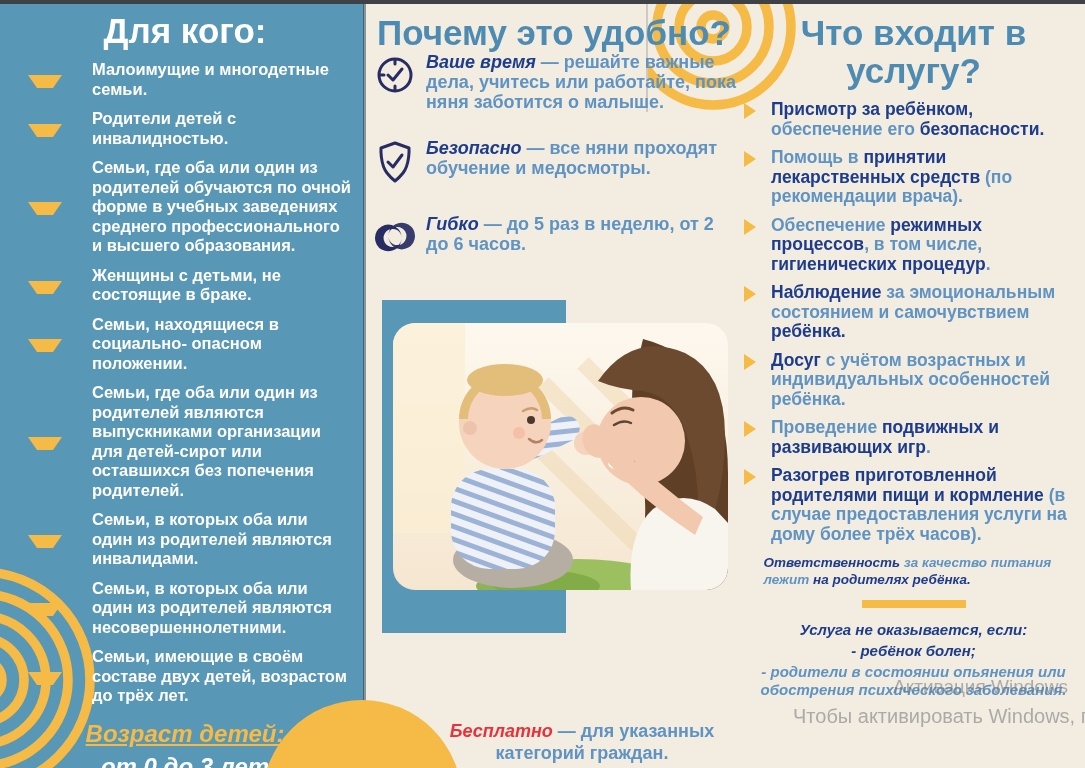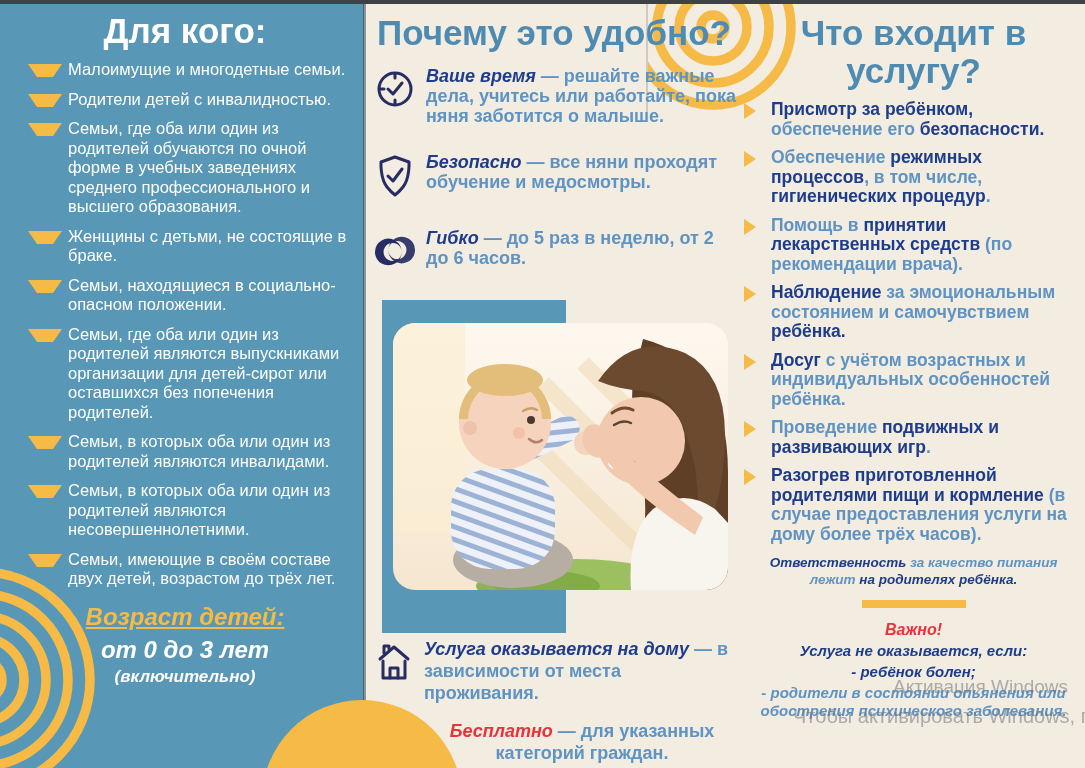--- a/index.html
+++ b/index.html
@@ -18,7 +18,7 @@
   .left-inner{position:relative;z-index:3;padding:12px 12px 0 18px;}
   .who-title{margin:0;text-align:center;color:#fff;font-size:35px;line-height:38px;font-weight:800;}
   .who-list{list-style:none;margin:10px 0 0 0;padding:0 0 0 10px;}
-  .who-item{display:flex;align-items:flex-start;margin-bottom:10px;color:#fff;font-weight:400;font-size:16.5px;line-height:19.5px;}
+  .who-item{display:flex;align-items:center;margin-bottom:10px;color:#fff;font-weight:700;font-size:16.5px;line-height:19.5px;gap:24px;}
   .tri-down{flex:0 0 16px;width:0;height:0;margin:4px 6px 0 0;
     border-left:9px solid transparent;border-right:9px solid transparent;
     border-top:13px solid var(--yellow,#f6bb46);}

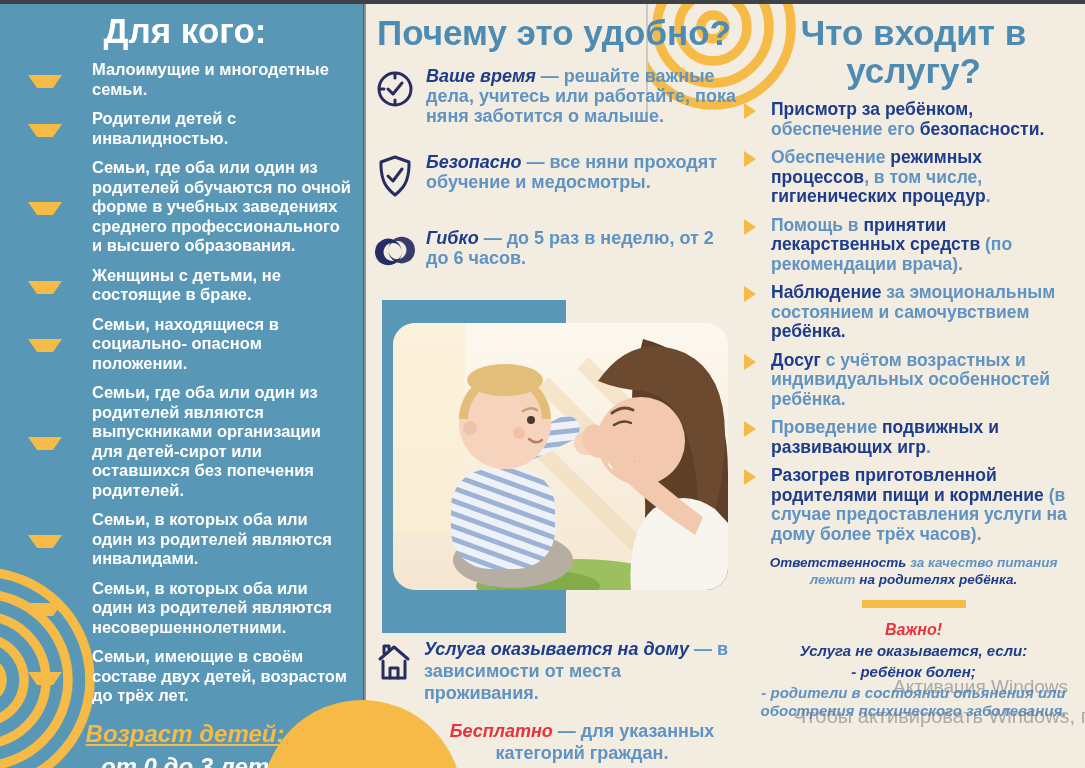--- a/index.html
+++ b/index.html
@@ -38,7 +38,7 @@
   .mid-col{position:absolute;left:366px;top:0;width:376px;height:768px;z-index:3;}
   .col-title{margin:14px 6px 0 6px;text-align:center;color:var(--heading_blue,#4e8bb3);
     font-size:35px;line-height:38px;font-weight:800;}
-  .benefits{margin-top:14px;padding:0 6px;}
+  .benefits{margin-top:0;padding:0 6px;}
   .benefit{display:flex;align-items:flex-start;margin-bottom:26px;}
   .benefit-icon{flex:0 0 44px;margin:2px 8px 0 2px;}
   .benefit-text{flex:1;font-size:18px;line-height:20px;font-weight:700;}

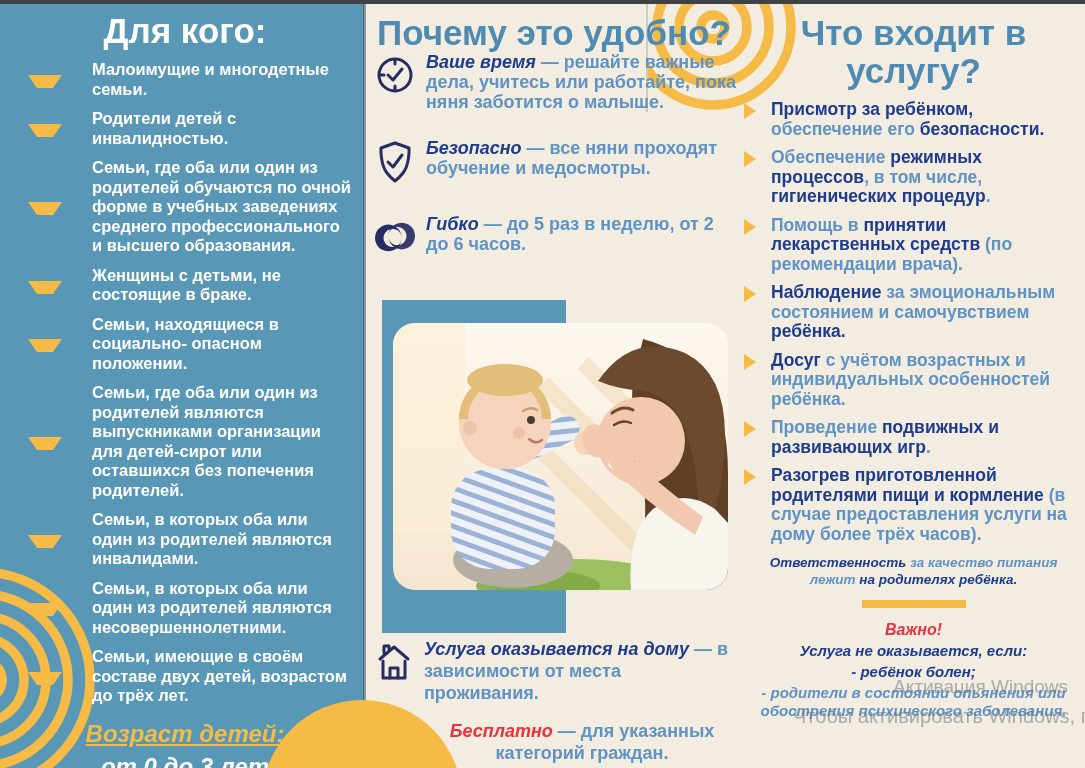--- a/index.html
+++ b/index.html
@@ -281,11 +281,11 @@
         </li>
       <li class="service">
           <span class="tri-right"></span>
+          <span class="service-text"><span class="seg-light">Помощь в </span><span class="seg-dark">принятии лекарственных средств </span><span class="seg-light">(по рекомендации врача).</span></span>
+        </li>
+      <li class="service">
+          <span class="tri-right"></span>
           <span class="service-text"><span class="seg-light">Обеспечение </span><span class="seg-dark">режимных процессов</span><span class="seg-light">, в том числе, </span><span class="seg-dark">гигиенических процедур</span><span class="seg-light">.</span></span>
-        </li>
-      <li class="service">
-          <span class="tri-right"></span>
-          <span class="service-text"><span class="seg-light">Помощь в </span><span class="seg-dark">принятии лекарственных средств </span><span class="seg-light">(по рекомендации врача).</span></span>
         </li>
       <li class="service">
           <span class="tri-right"></span>

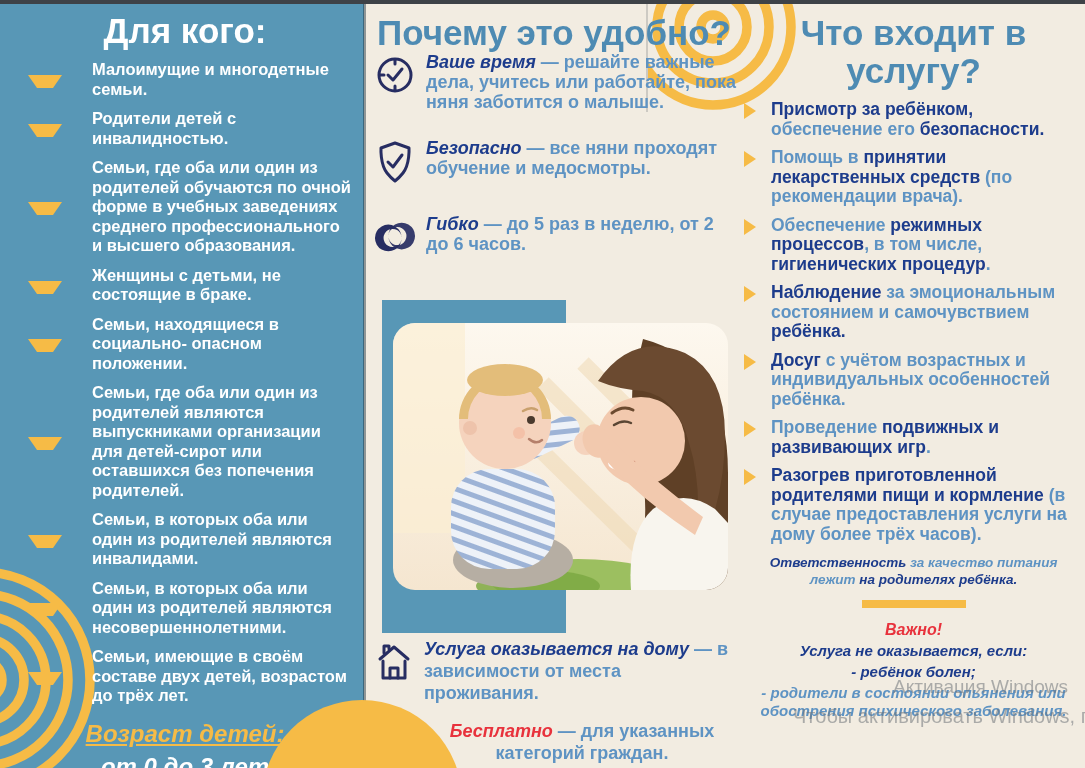--- a/index.html
+++ b/index.html
@@ -59,7 +59,7 @@
     border-top:8px solid transparent;border-bottom:8px solid transparent;
     border-left:12px solid var(--yellow,#f6bb46);}
   .service-text{flex:1;}
-  .resp-note{width:300px;margin:10px auto 0 auto;text-align:center;font-size:13.5px;line-height:17px;}
+  .resp-note{width:300px;margin:10px auto 0 auto;text-align:left;font-size:13.5px;line-height:17px;}
   .divider{width:104px;height:8px;margin:12px auto 0 auto;background:var(--yellow,#f6bb46);}
   .important{margin-top:13px;text-align:center;}
   .important-title{font-size:16px;}

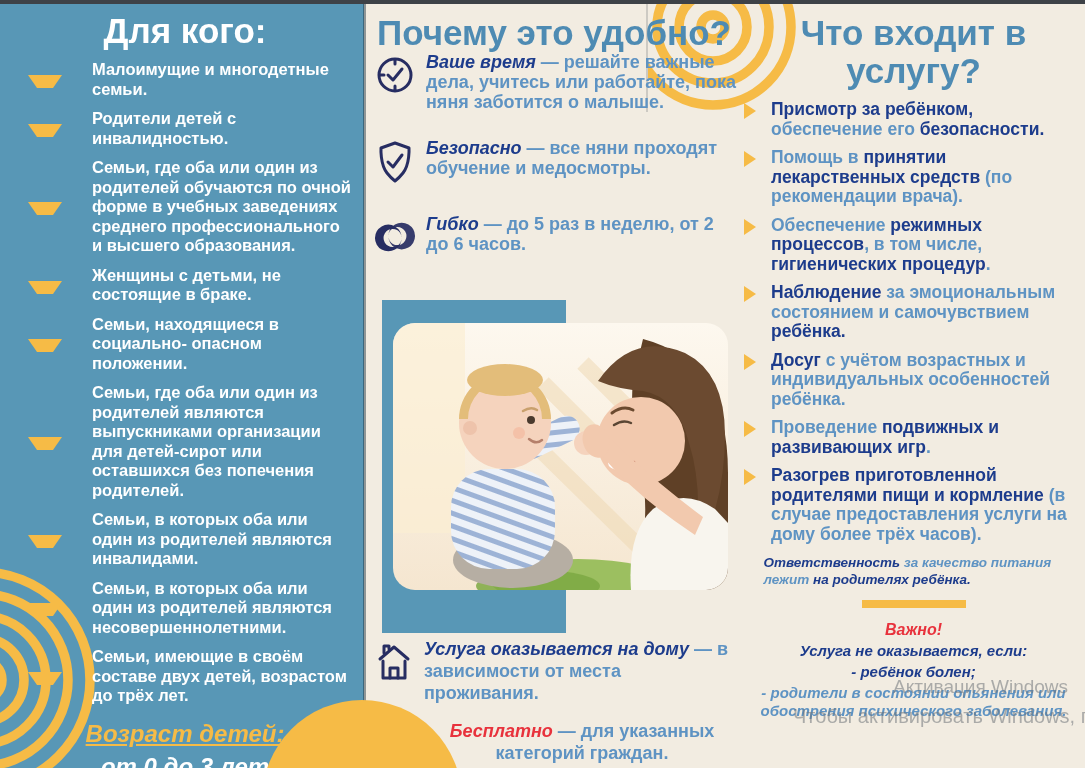--- a/index.html
+++ b/index.html
@@ -310,7 +310,6 @@
     <div class="divider"></div>
 
     <div class="important">
-      <div class="important-title seg-red-em">Важно!</div>
       <div class="important-line"><span class="seg-dark-em">Услуга не оказывается, если:</span></div>
       <div class="important-line"><span class="seg-dark-em">- ребёнок болен;</span></div>
       <div class="important-line"><span class="seg-light-em">- родители в состоянии опьянения или обострения психического заболевания.</span></div>

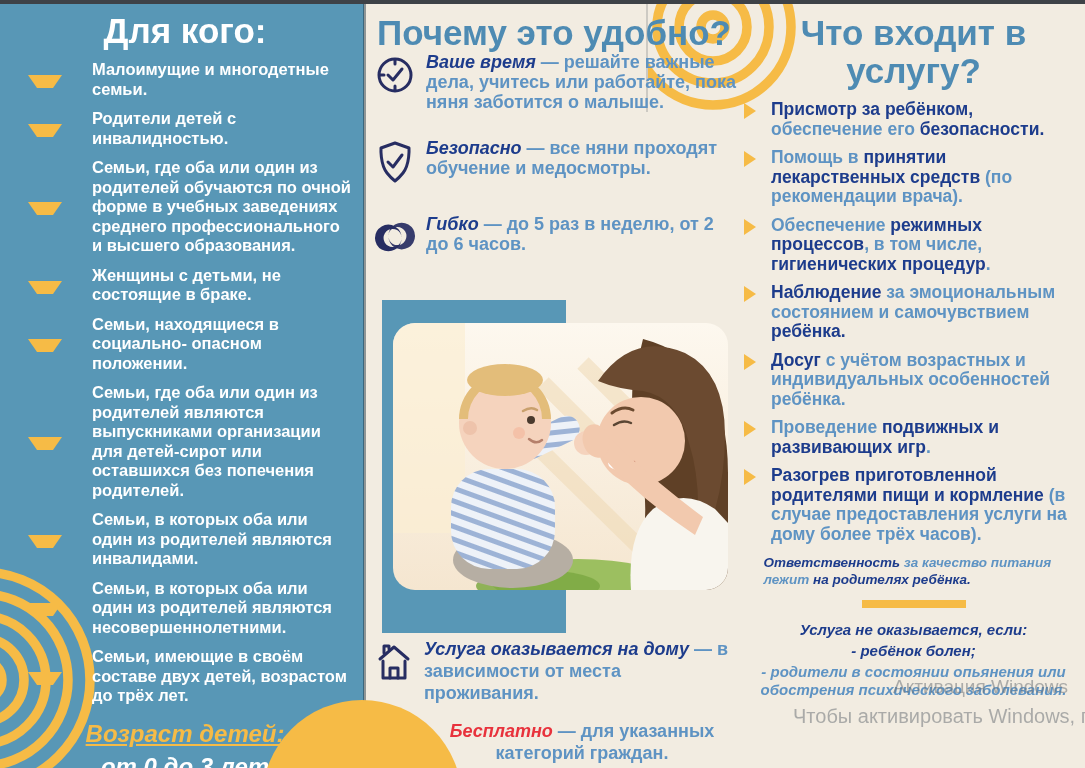--- a/index.html
+++ b/index.html
@@ -254,19 +254,6 @@
       </svg>
     </div>
 
-    <div class="home-note">
-      <span class="home-icon">
-        <svg width="40" height="42" viewBox="0 0 40 42">
-            <g class="icon-svg" stroke-width="2.6">
-          <path d="M6 19 L20 7 L34 19"></path>
-          <path d="M10 13 V6 H15 V9"></path>
-          <path d="M9 21 V38 H31 V21"></path>
-          <path d="M16 38 V28 H24 V38"></path>
-        </g>
-          </svg>
-      </span>
-      <div class="home-text"><span class="seg-dark-em">Услуга оказывается на дому</span><span class="seg-light"> — в зависимости от места проживания.</span></div>
-    </div>
 
     <div class="free-note"><span class="seg-red-em">Бесплатно</span><span class="seg-light"> —  для указанных категорий граждан.</span></div>
   </div>

